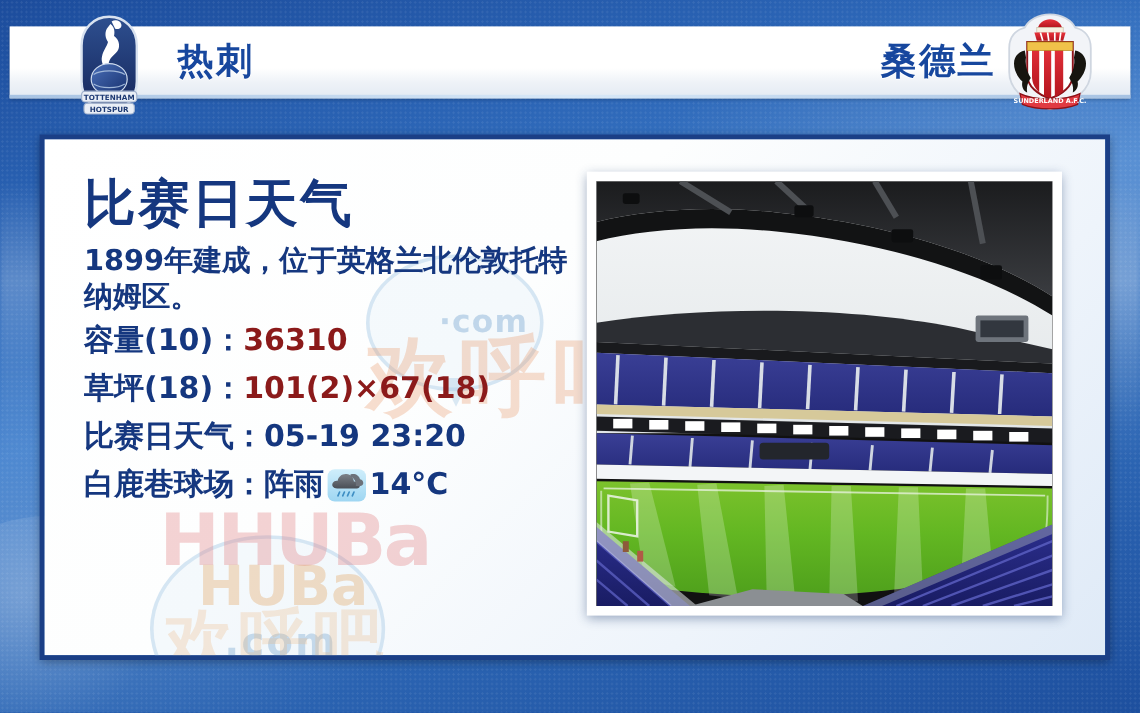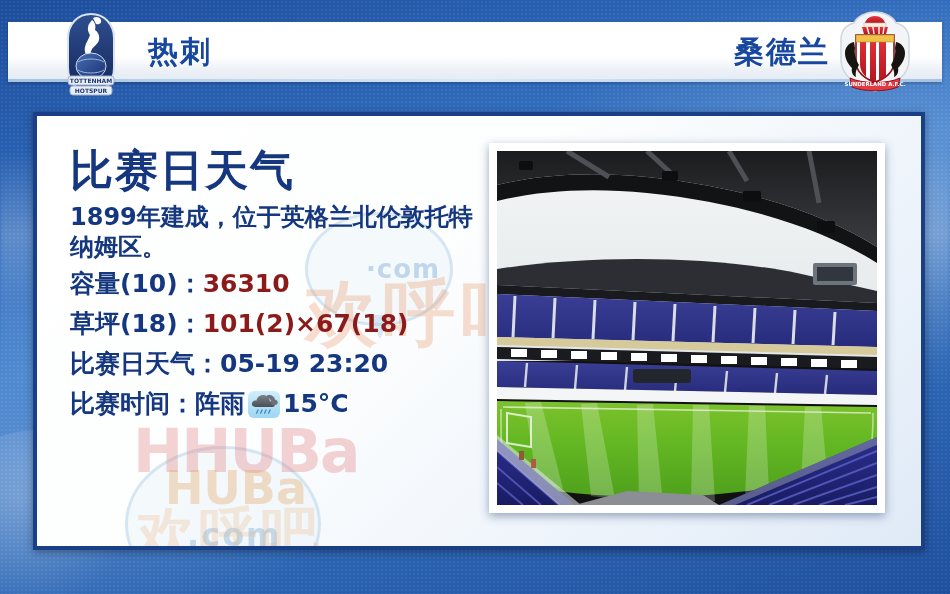--- a/index.html
+++ b/index.html
@@ -270,7 +270,7 @@
       </div>
 
       <div class="row wx-row">
-        <span>比赛时间：</span>
+        <span>白鹿巷球场：</span>
           <span class="val-blue">阵雨</span>
         <span class="wx-icon">
           <svg viewBox="0 0 34 30" width="34" height="30">

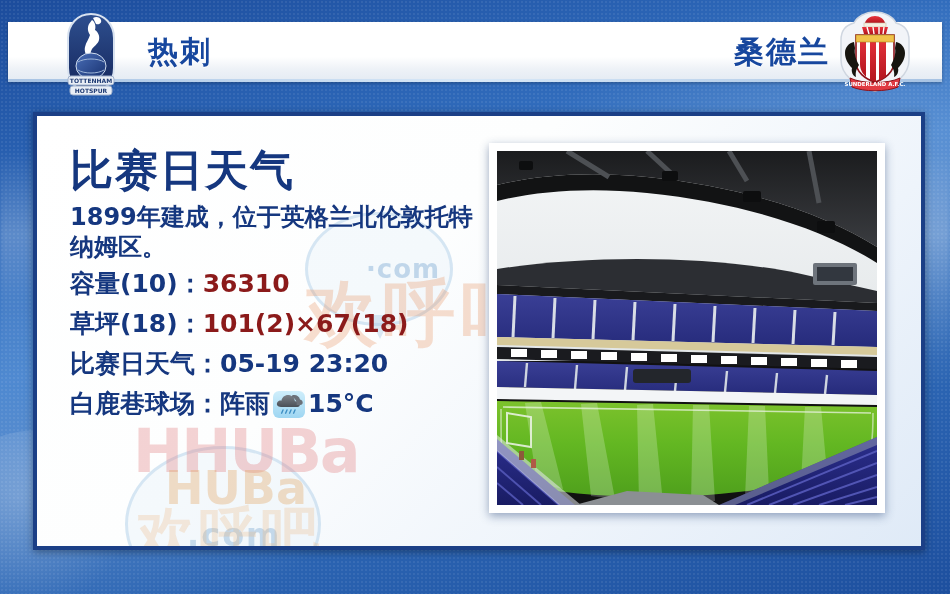--- a/index.html
+++ b/index.html
@@ -296,7 +296,7 @@
             <path d="M23 21 L21.6 24.2" stroke="#3e8fc4" stroke-width="1.4" stroke-linecap="round"></path>
           </svg>
         </span>
-        <span class="val-blue">15°C</span>
+        <span class="val-blue">14°C</span>
       </div>
     </div>
 

